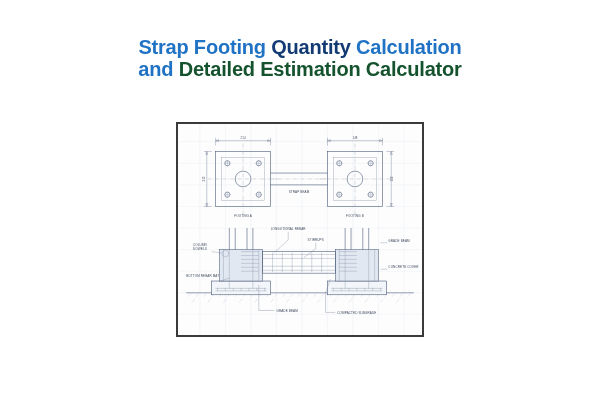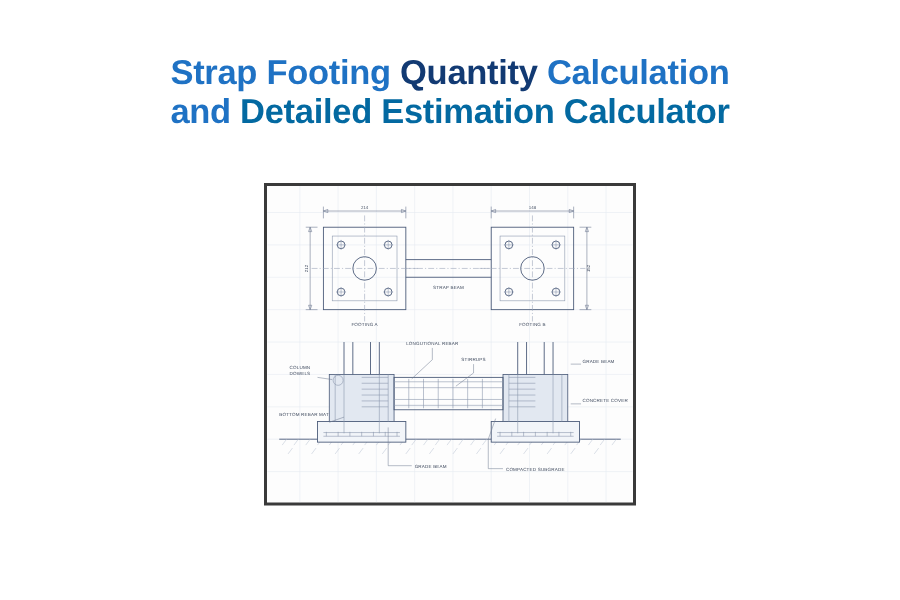--- a/index.html
+++ b/index.html
@@ -24,7 +24,7 @@
     text-align: center;
     line-height: 1.12;
     font-weight: bold;
-    font-size: 23px;
+    font-size: 20px;
     letter-spacing: -0.2px;
   }
   #title-block .ln { display: block; white-space: nowrap; }

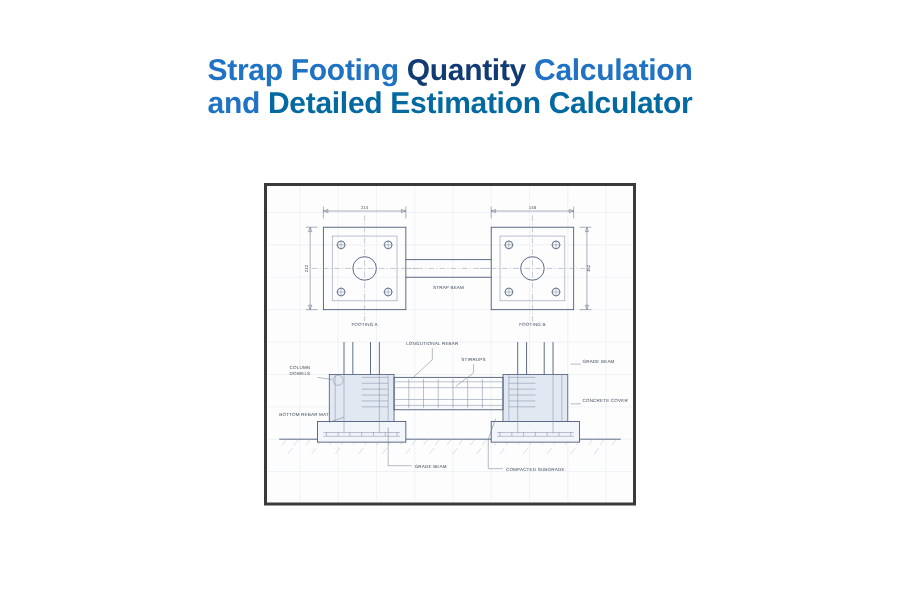--- a/index.html
+++ b/index.html
@@ -30,7 +30,7 @@
   #title-block .ln { display: block; white-space: nowrap; }
   .c-blue   { color: #1f72c4; }
   .c-navy   { color: #123a73; }
-  .c-gold   { color: #0369a1; }
+  .c-gold   { color: #14532d; }
 
   
   #drawing-panel {

